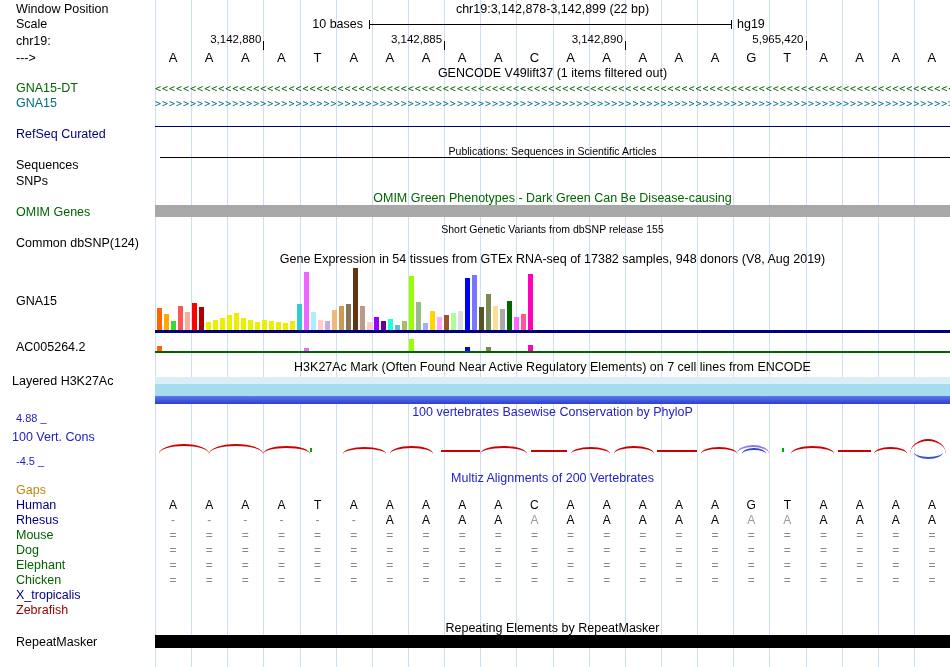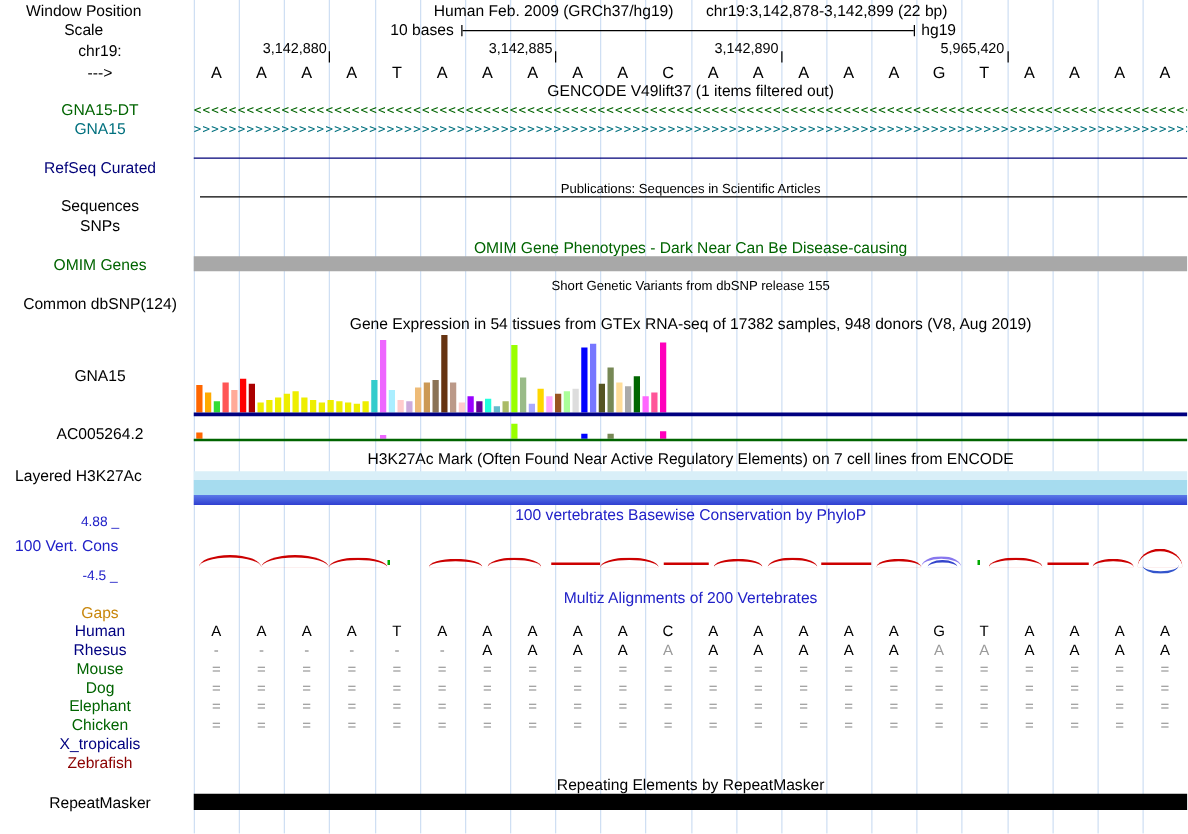--- a/index.html
+++ b/index.html
@@ -7,7 +7,7 @@
         font-family:"Liberation Sans","DejaVu Sans",sans-serif;font-size:12.5px;color:#000}
   .layer{position:absolute;inset:0}
   .vline{position:absolute;top:0;bottom:0;width:1px;background:var(--c-grid)}
-  .lbl{position:absolute;left:4px;width:152px;text-align:center;white-space:nowrap;font-size:12.5px;line-height:14px}
+  .lbl{position:absolute;left:16px;width:152px;text-align:left;white-space:nowrap;font-size:12.5px;line-height:14px}
   .lbl.l{left:12px;width:auto;text-align:left}
   .lbl.r126{width:126px}
   .lbl.sm{font-size:11px}

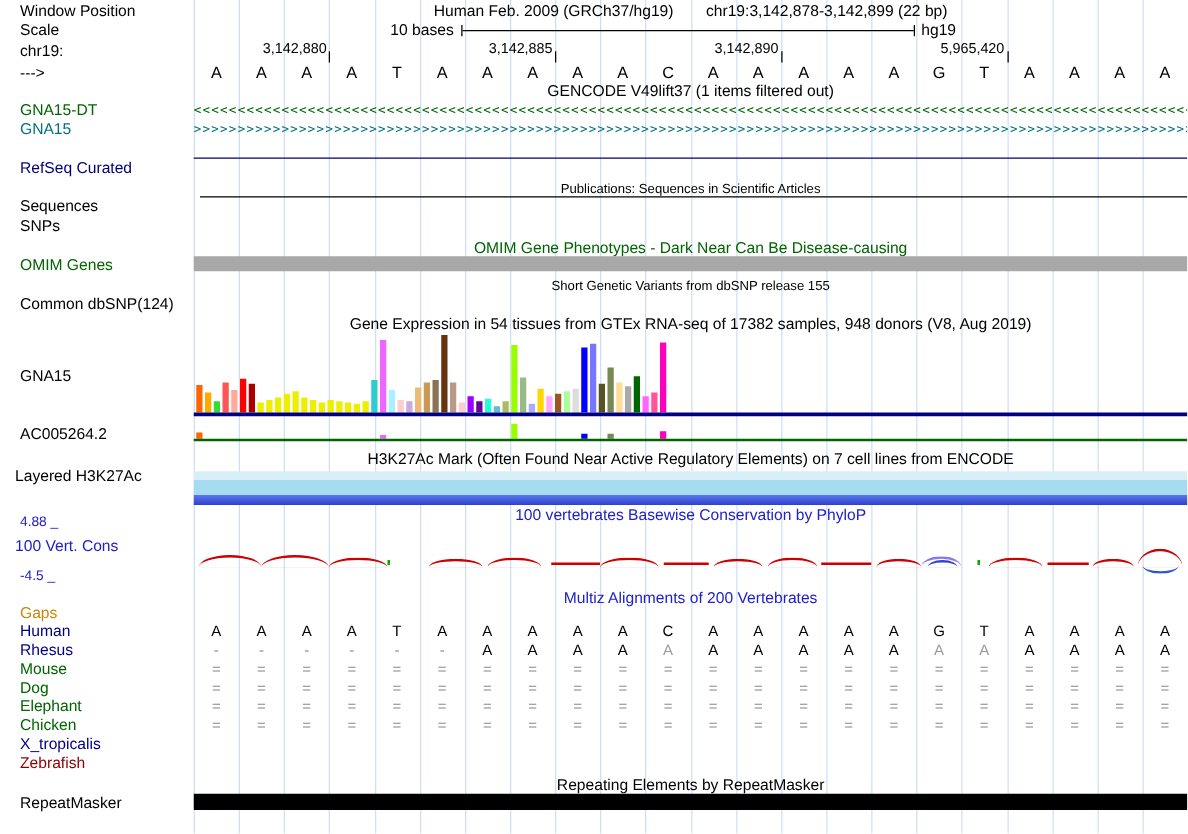--- a/index.html
+++ b/index.html
@@ -75,7 +75,6 @@
 
   <div class="lbl r126" style="top:2px">Window Position</div>
   <div class="centerwrap" style="top:2px">
-    <span>Human Feb. 2009 (GRCh37/hg19)</span>
     <span>chr19:3,142,878-3,142,899 (22 bp)</span>
   </div>
 

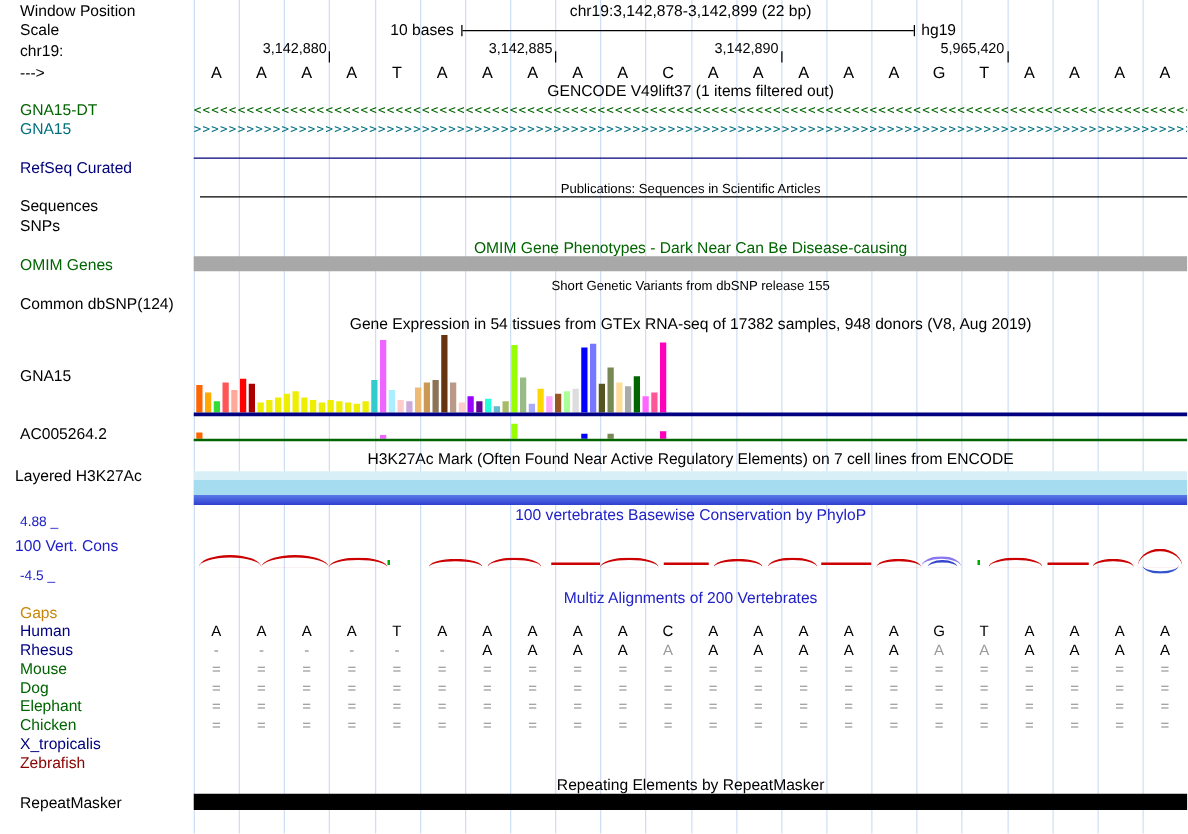--- a/index.html
+++ b/index.html
@@ -138,7 +138,7 @@
 
   <div class="lbl" style="top:174px">SNPs</div>
 
-  <div class="title c-green" style="top:191px">OMIM Gene Phenotypes - Dark Near Can Be Disease-causing</div>
+  <div class="title c-green" style="top:191px">OMIM Green Phenotypes - Dark Green Can Be Disease-causing</div>
   <div class="hline" style="top:205px;height:12px;background:var(--c-graybar)"></div>
   <div class="lbl c-green" style="top:205px">OMIM Genes</div>
 

